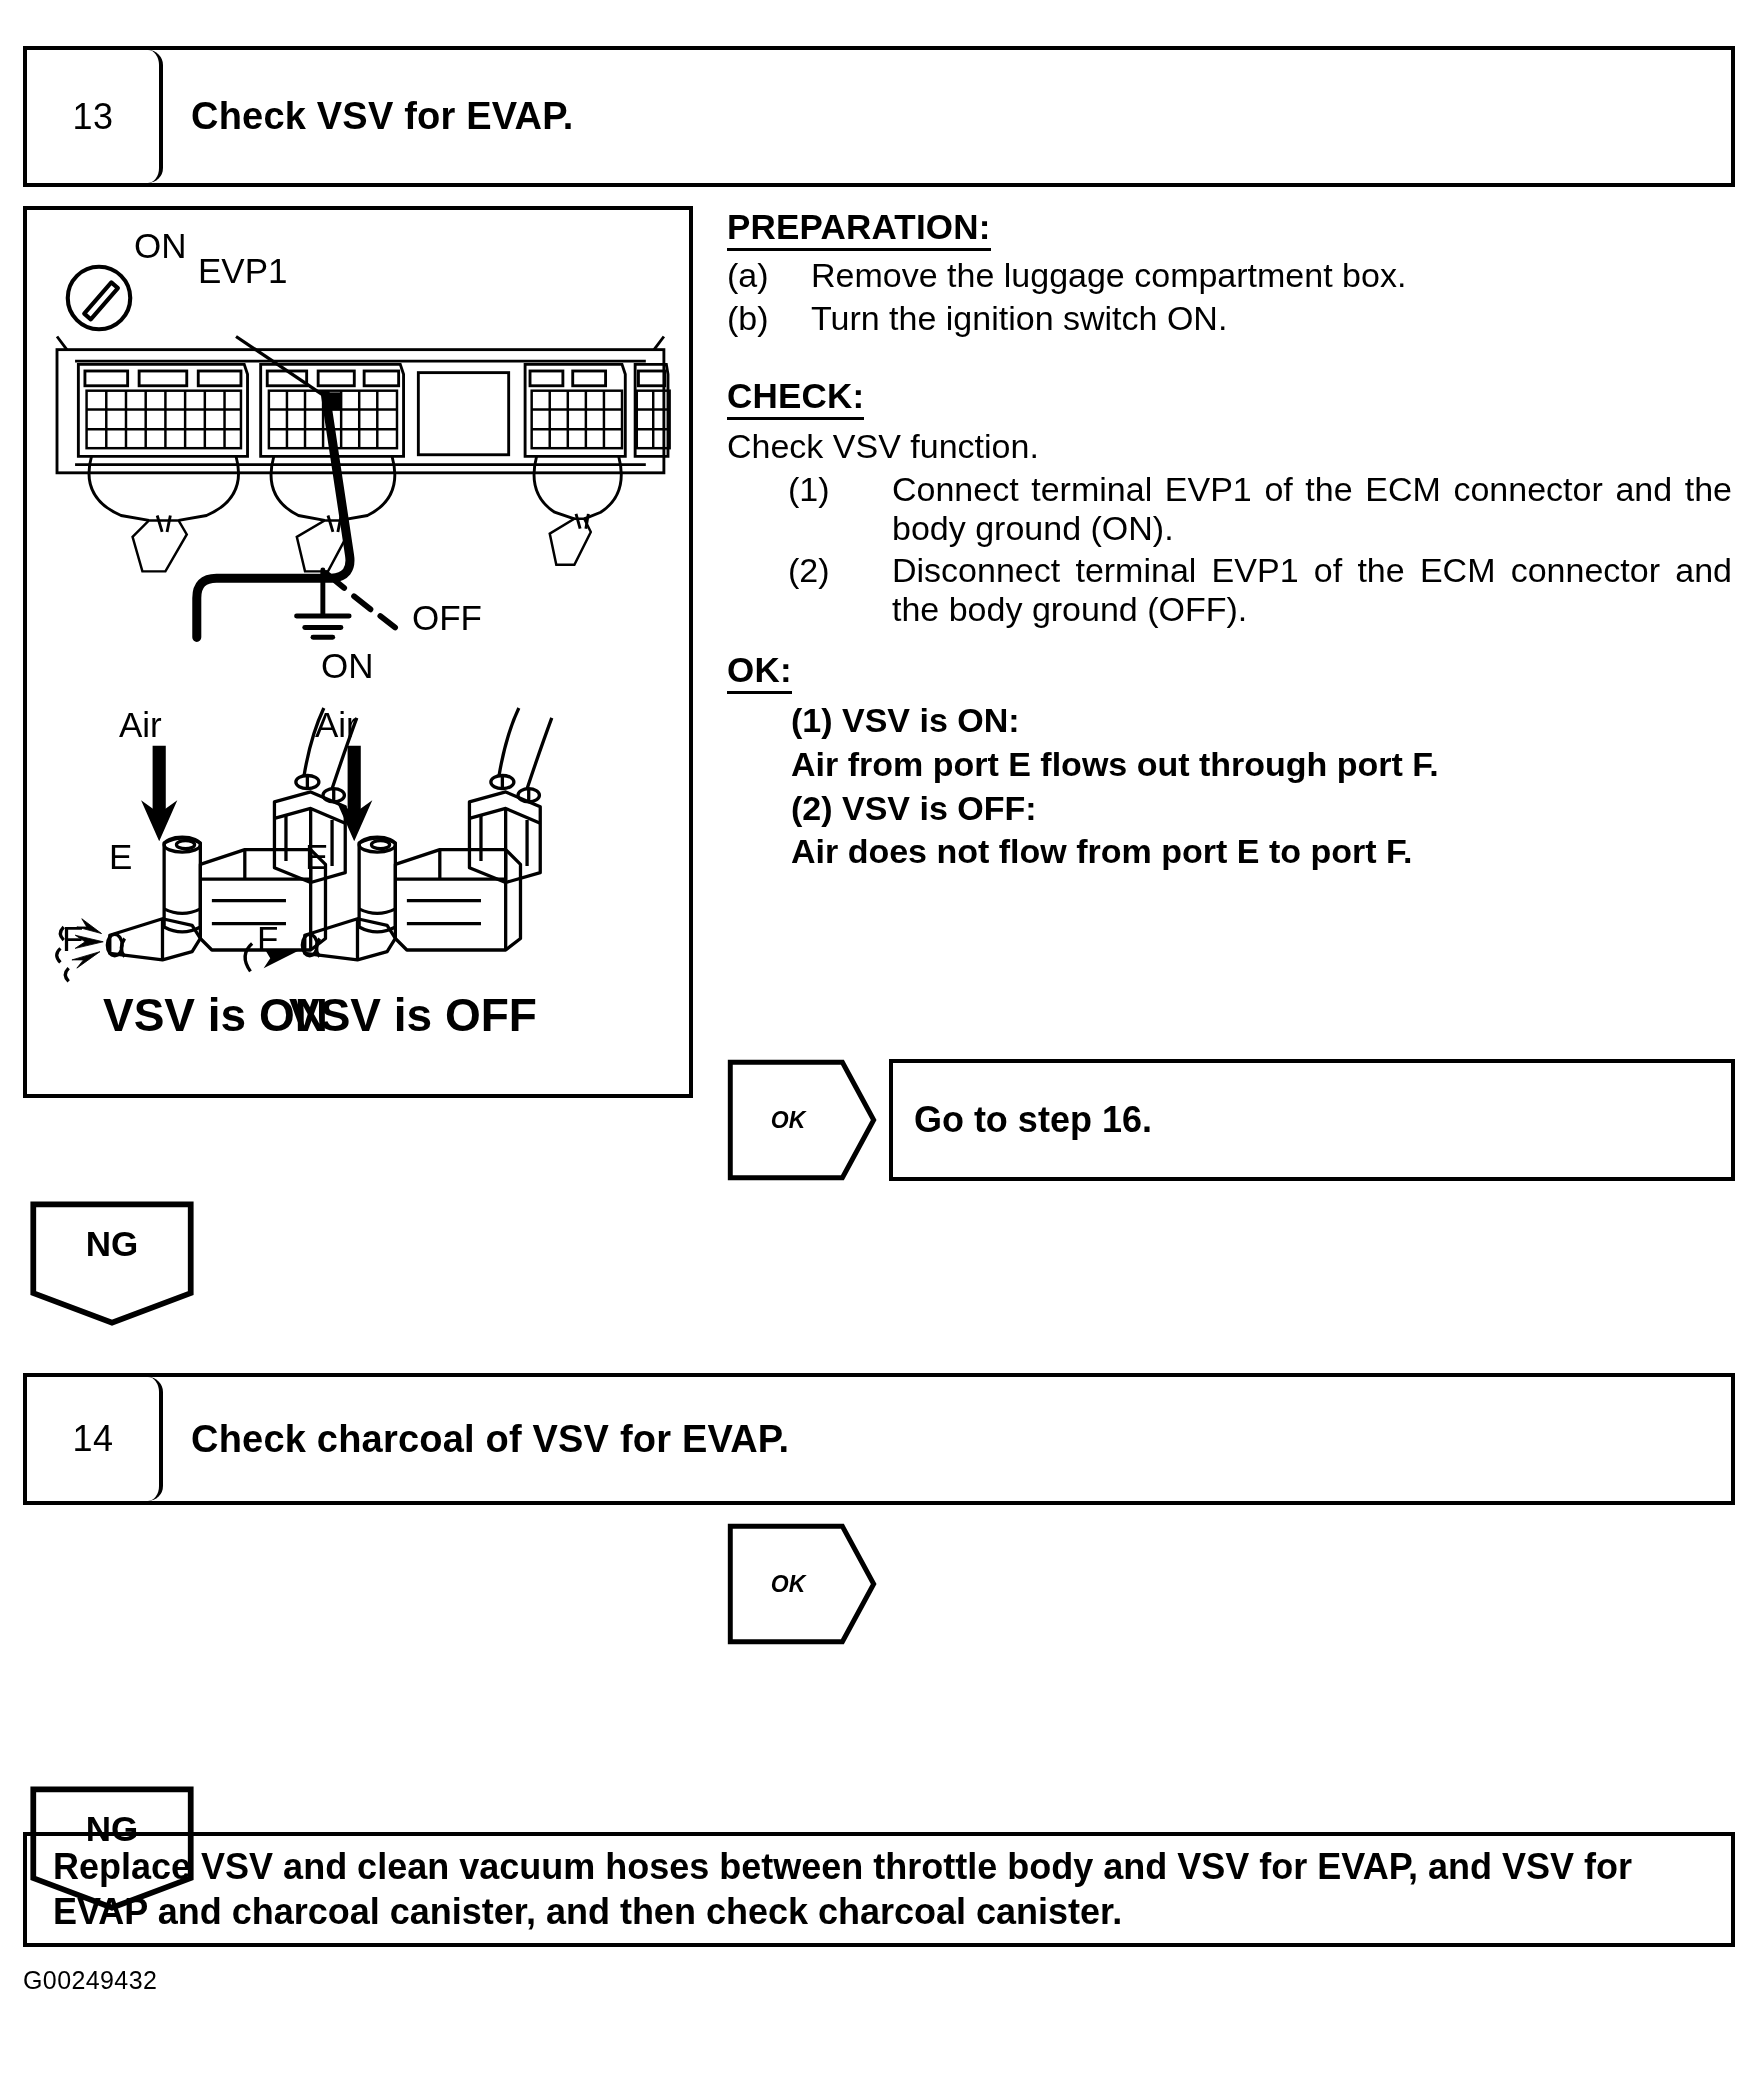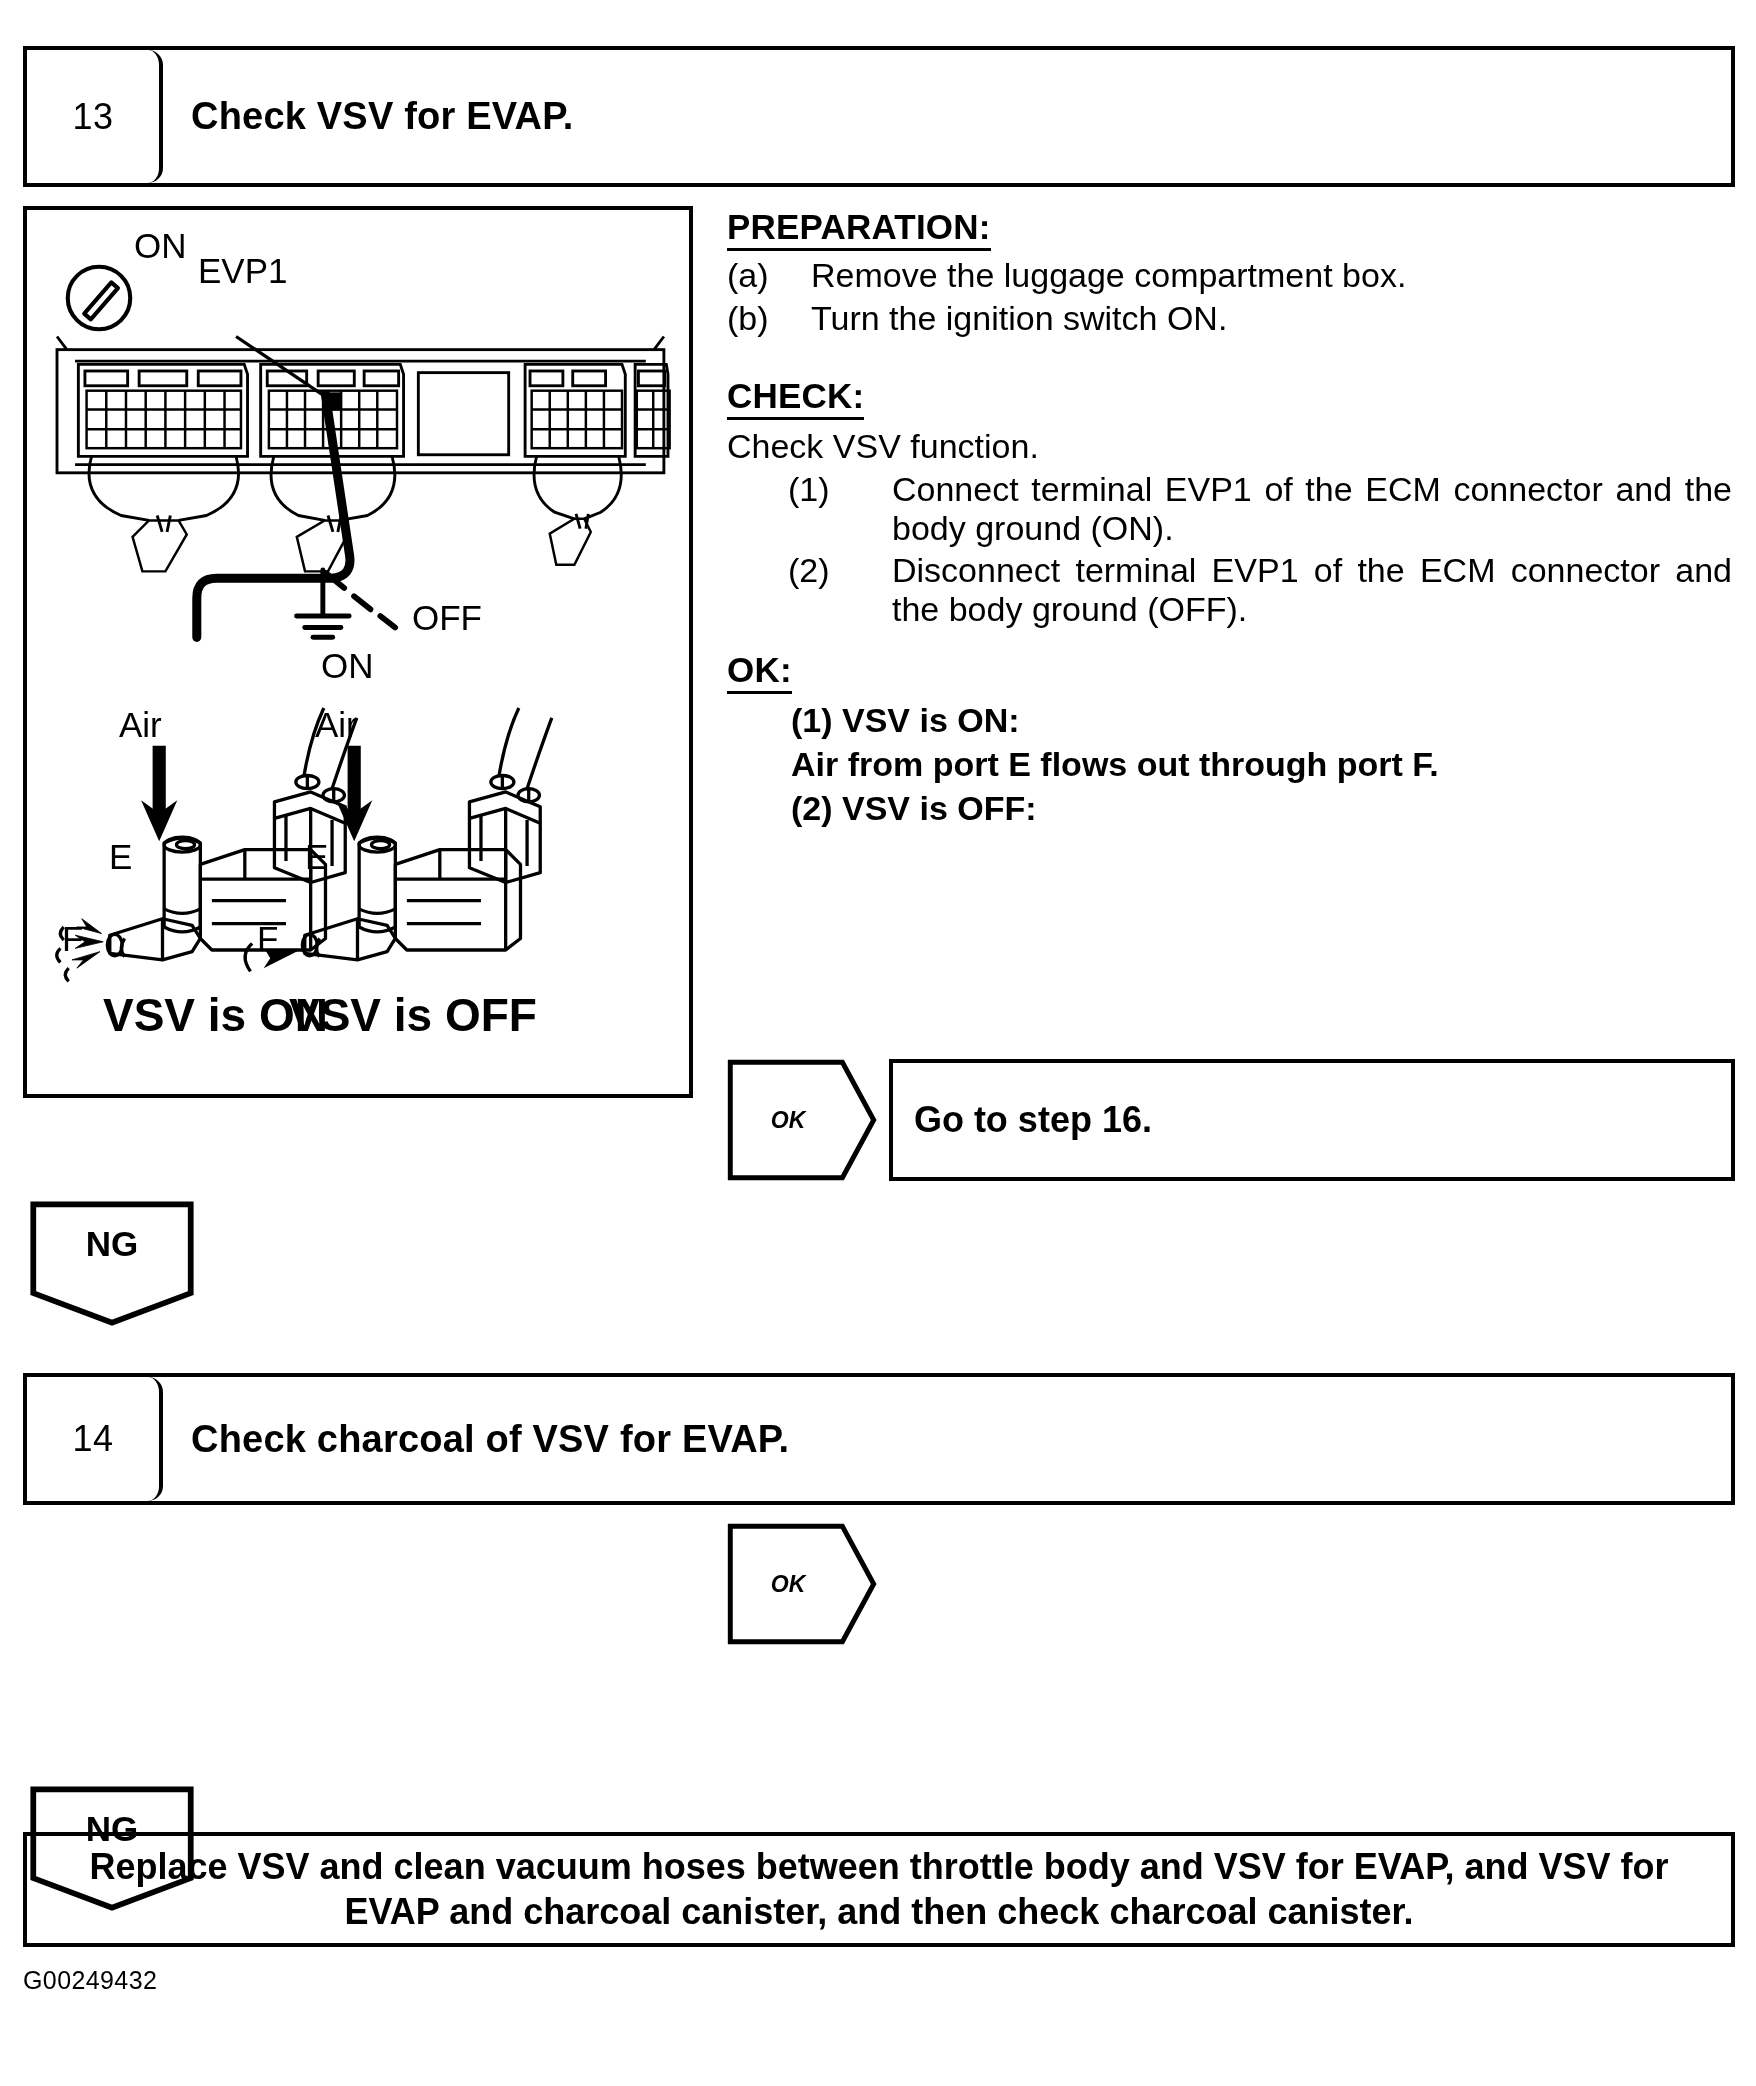--- a/index.html
+++ b/index.html
@@ -310,6 +310,7 @@
     <div class="ind">(1)  VSV is ON:</div>
     <div class="ind">Air from port E flows out through port F.</div>
     <div class="ind">(2)  VSV is OFF:</div>
+    <div class="ind">Air does not flow from port E to port F.</div>
   </div>
 </div>
 

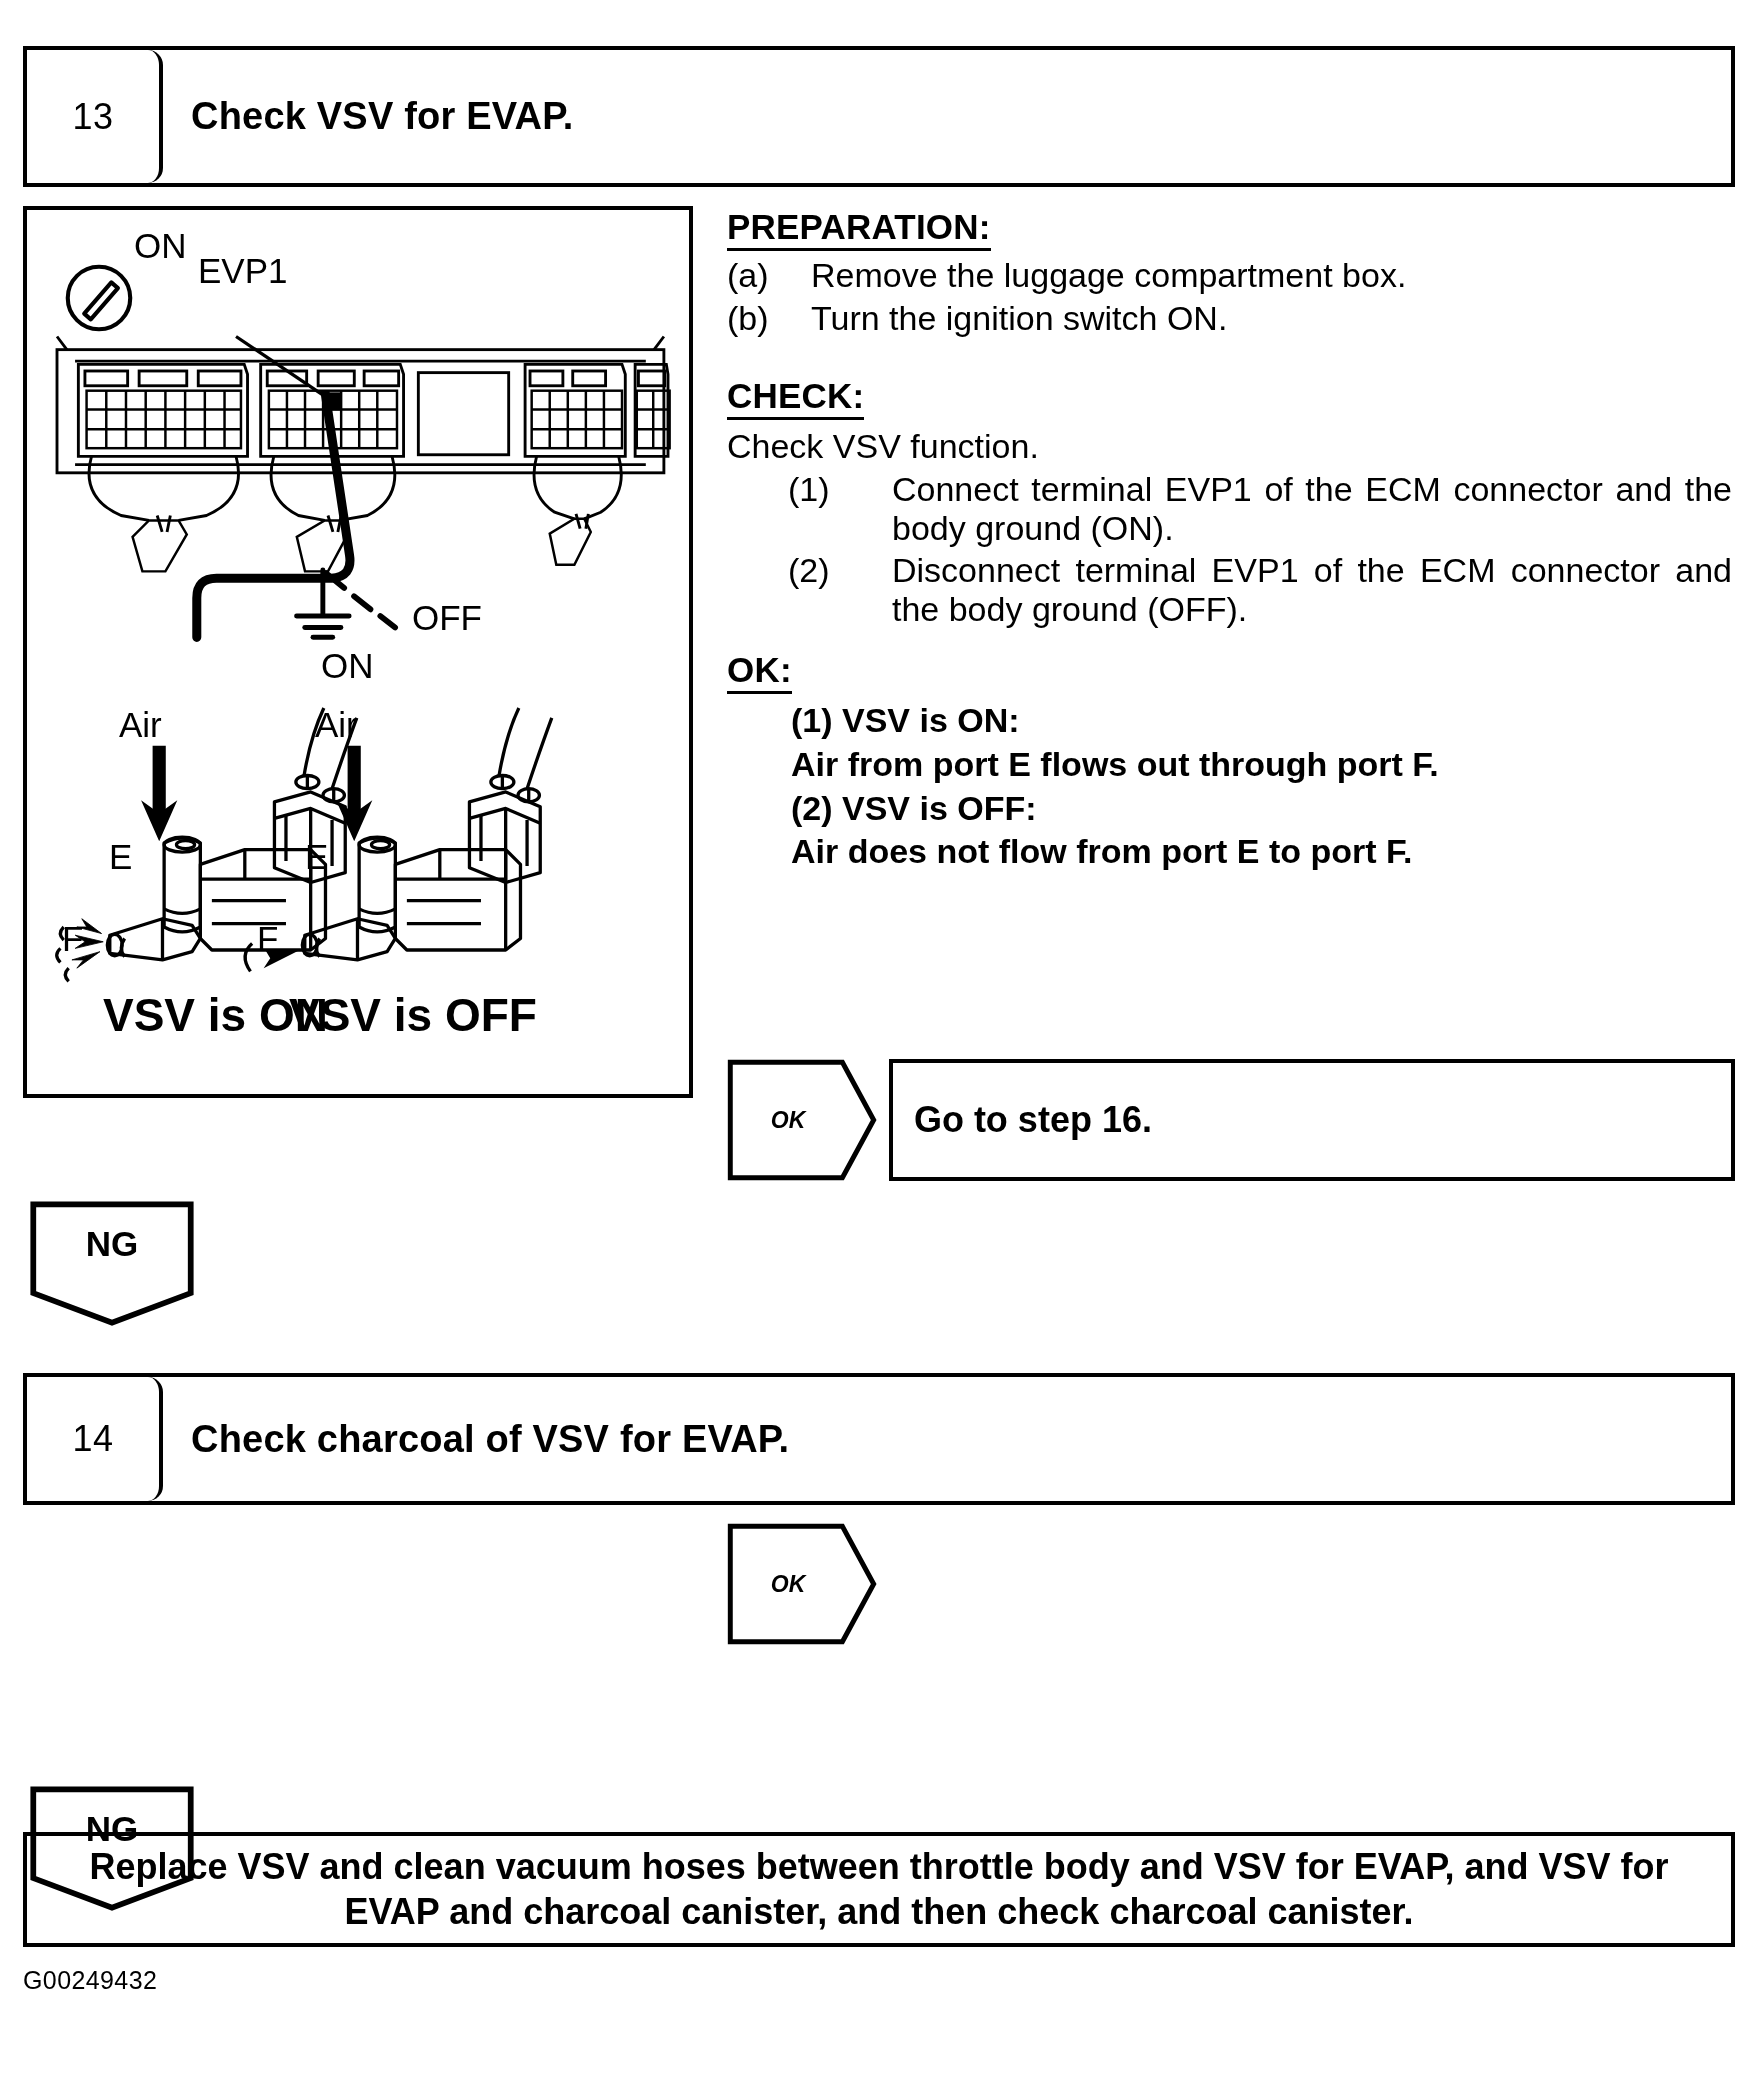--- a/index.html
+++ b/index.html
@@ -49,7 +49,7 @@
 
   
   .final-box{border:4.1px solid #000;box-sizing:border-box;display:flex;align-items:center;
-             padding:8px 26px;font-weight:bold;font-size:36px;line-height:1.24;text-align:center;}
+             padding:8px 26px;font-weight:bold;font-size:36px;line-height:1.24;}
 
   .figid{font-size:25px;letter-spacing:0.4px;}
 

